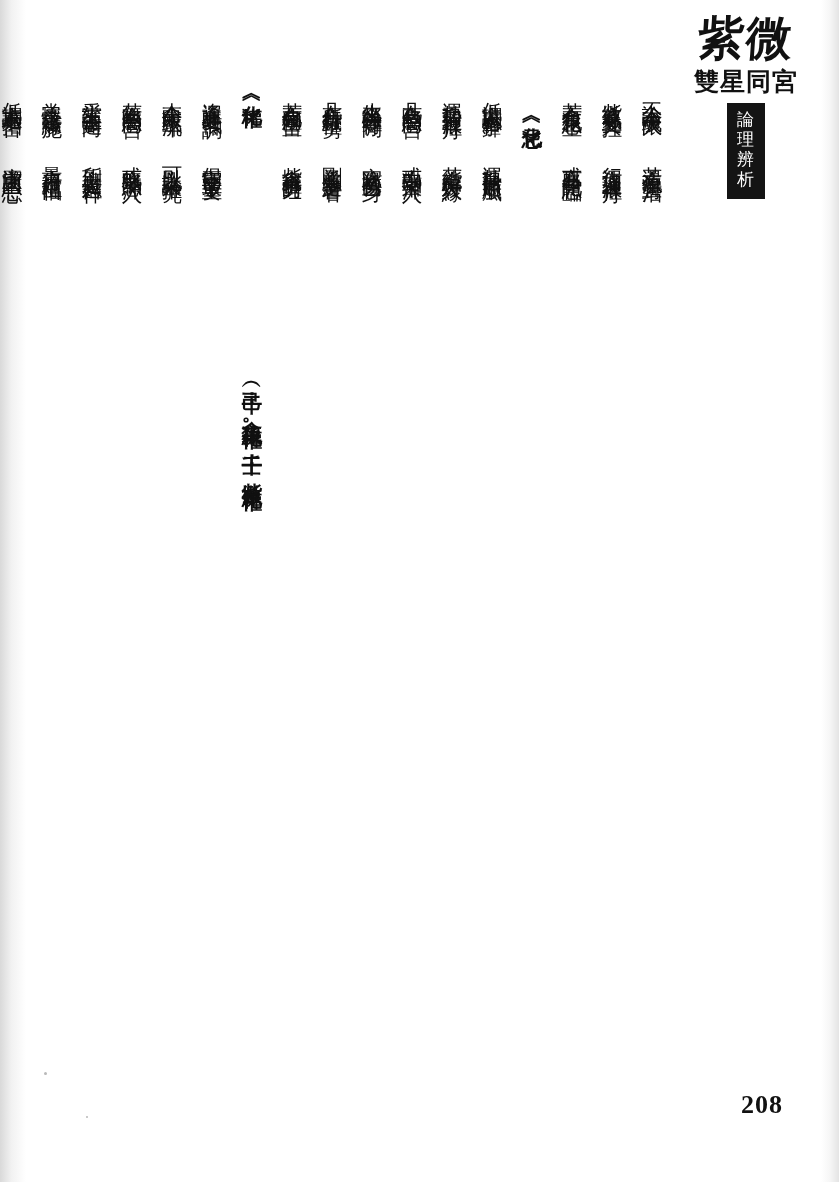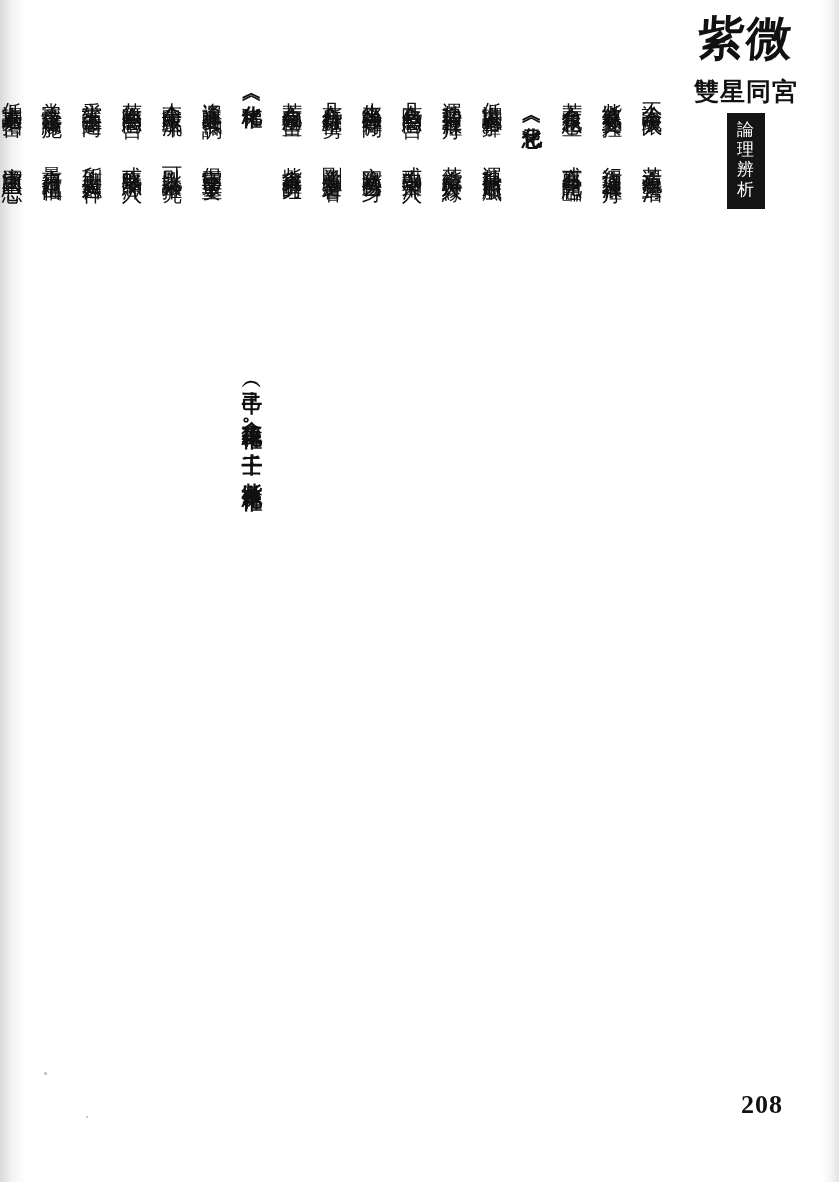--- a/index.html
+++ b/index.html
@@ -53,7 +53,7 @@
     transform: skewX(-4deg);
   }
   .masthead .brush-sub {
-    margin-top: 16px;
+    margin-top: 6px;
     font-family: "DejaVu Serif", "Liberation Serif", serif;
     font-weight: bold;
     font-size: 25px;

